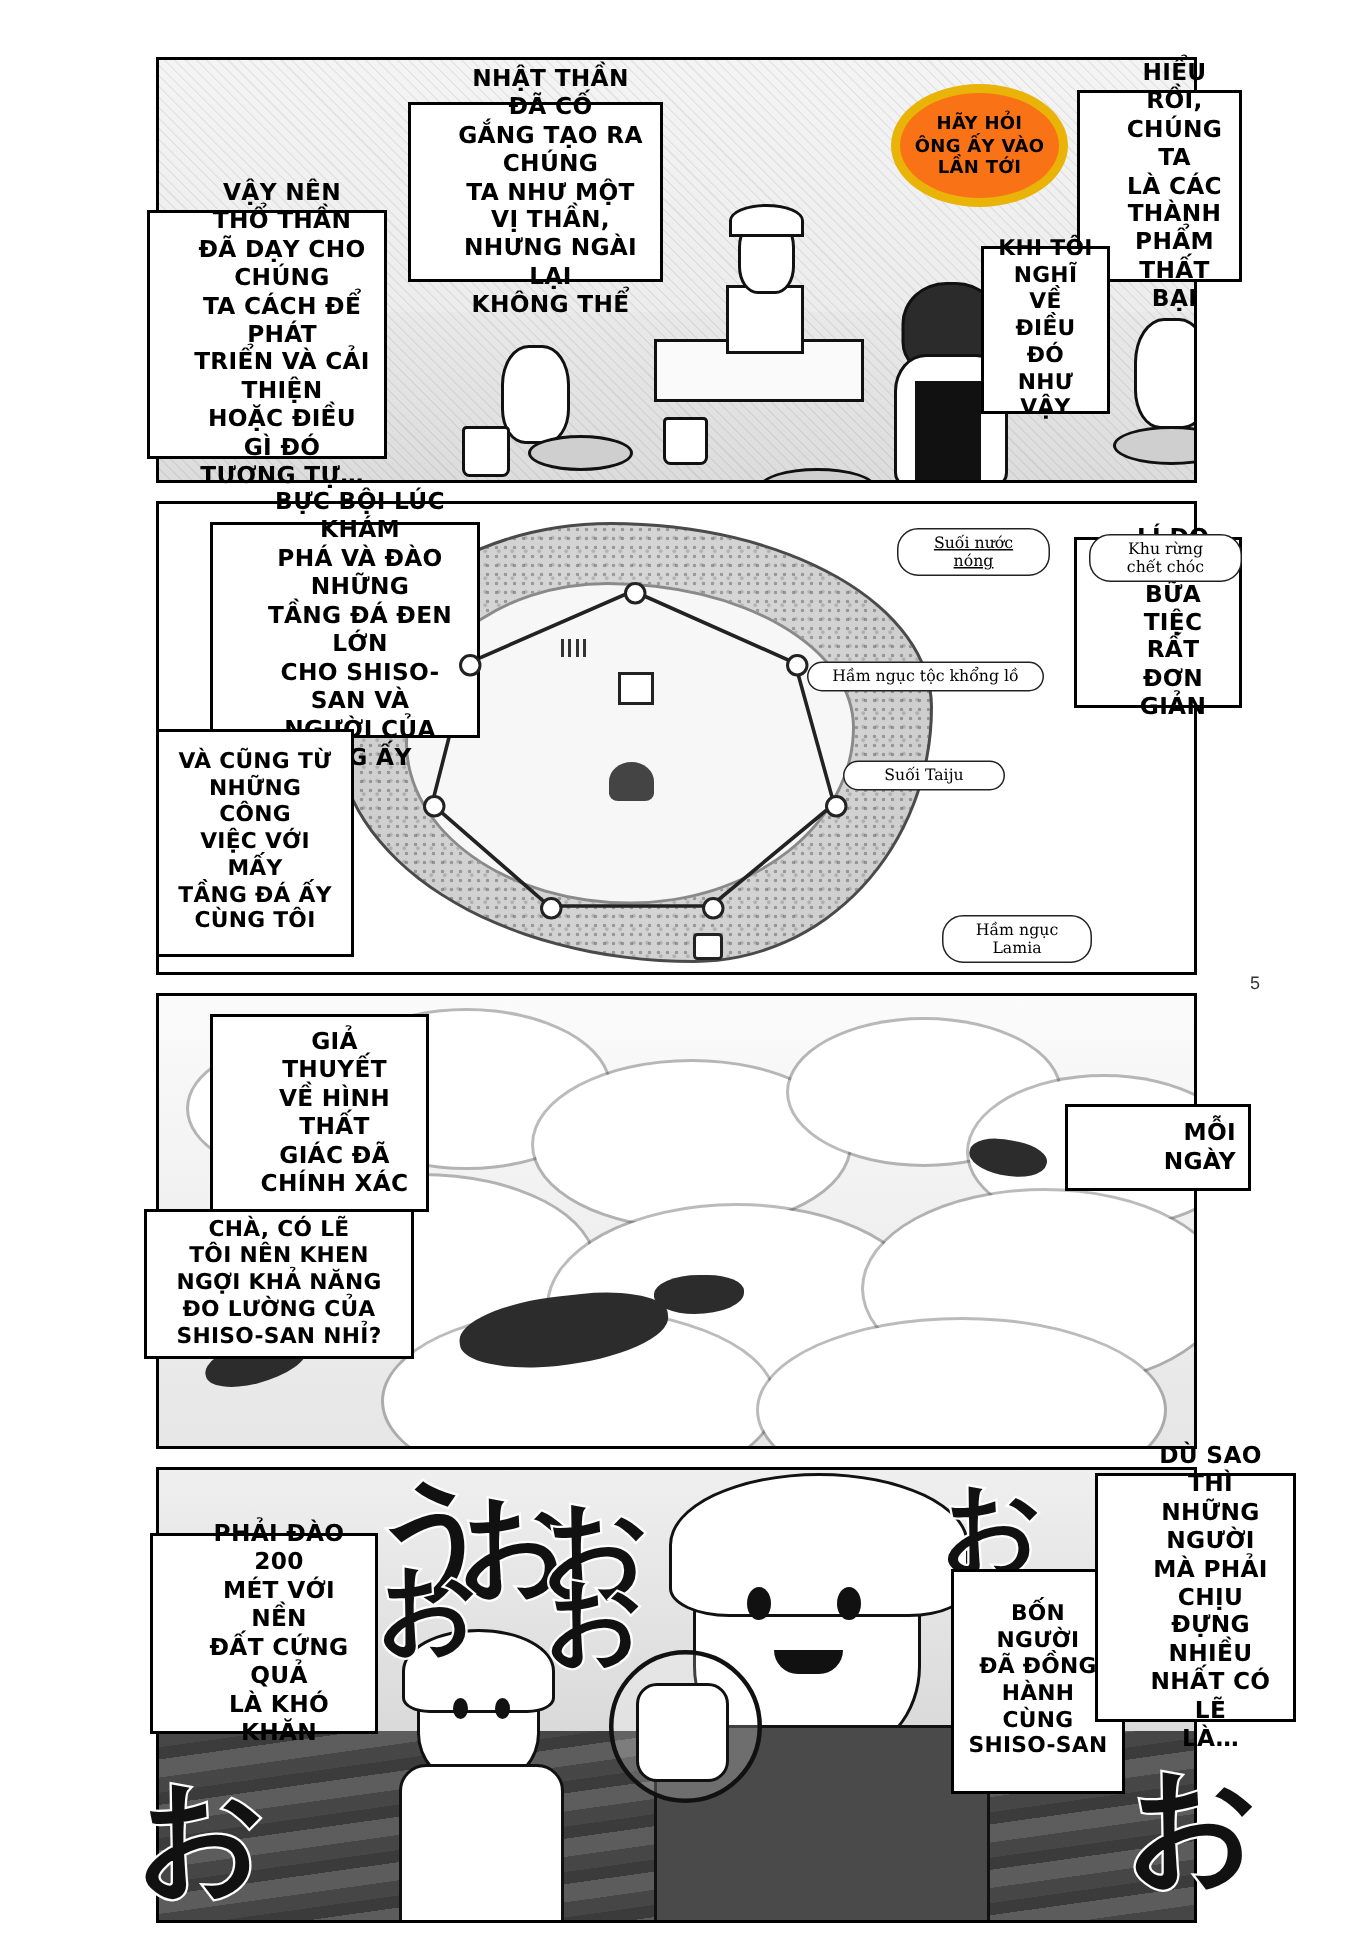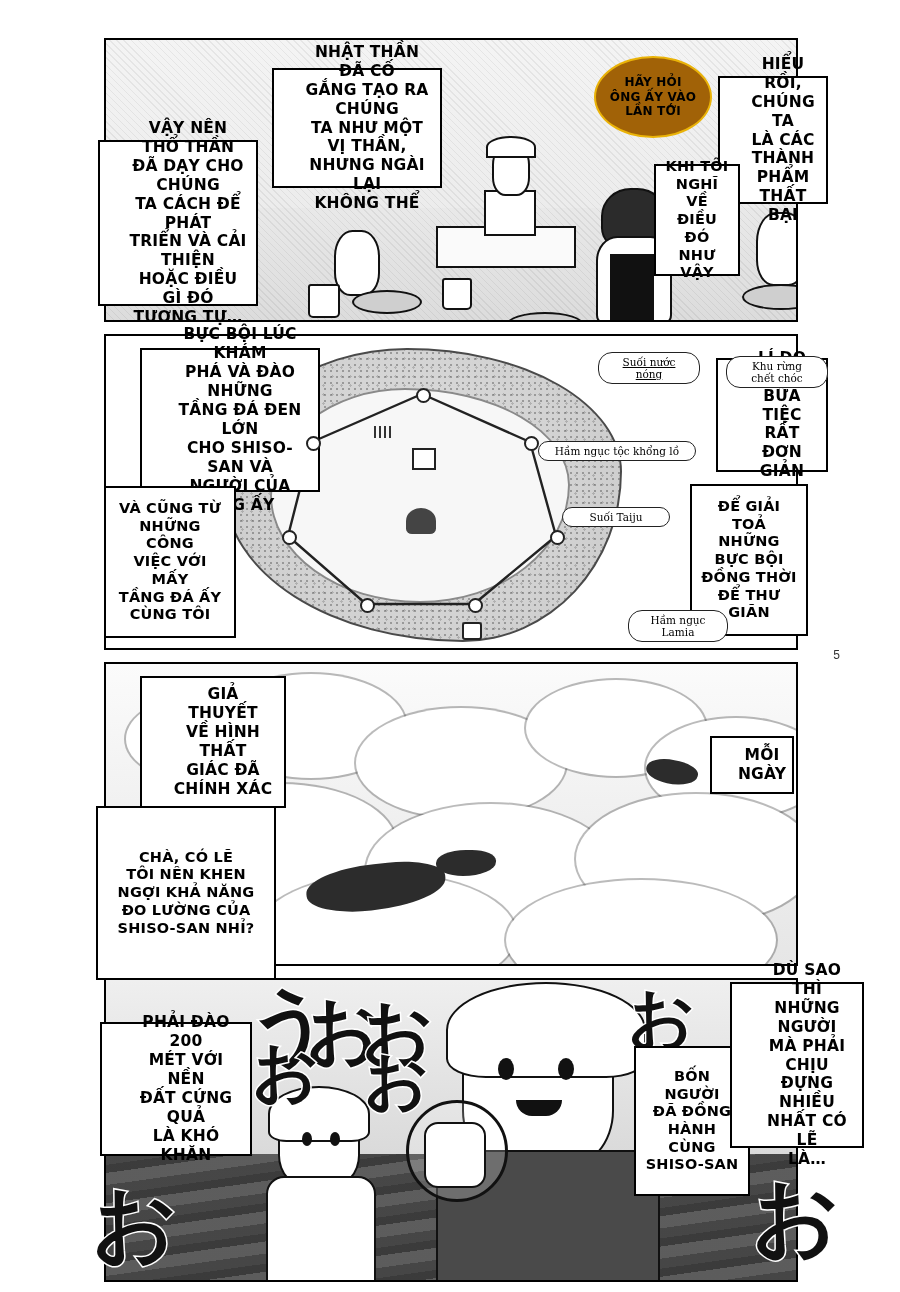--- a/index.html
+++ b/index.html
@@ -255,7 +255,7 @@
   <div class="bubble b12 oval" style="left:594px; top:56px; width:118px; height:82px;">HÃY HỎI
 ÔNG ẤY VÀO
 LẦN TỚI</div>
-  <div class="bubble b15" style="left:718px; top:76px; width:110px; height:128px;">HIỂU RỒI,
+  <div class="bubble b15" style="left:718px; top:60px; width:110px; height:128px;">HIỂU RỒI,
 CHÚNG TA
 LÀ CÁC THÀNH
 PHẨM THẤT

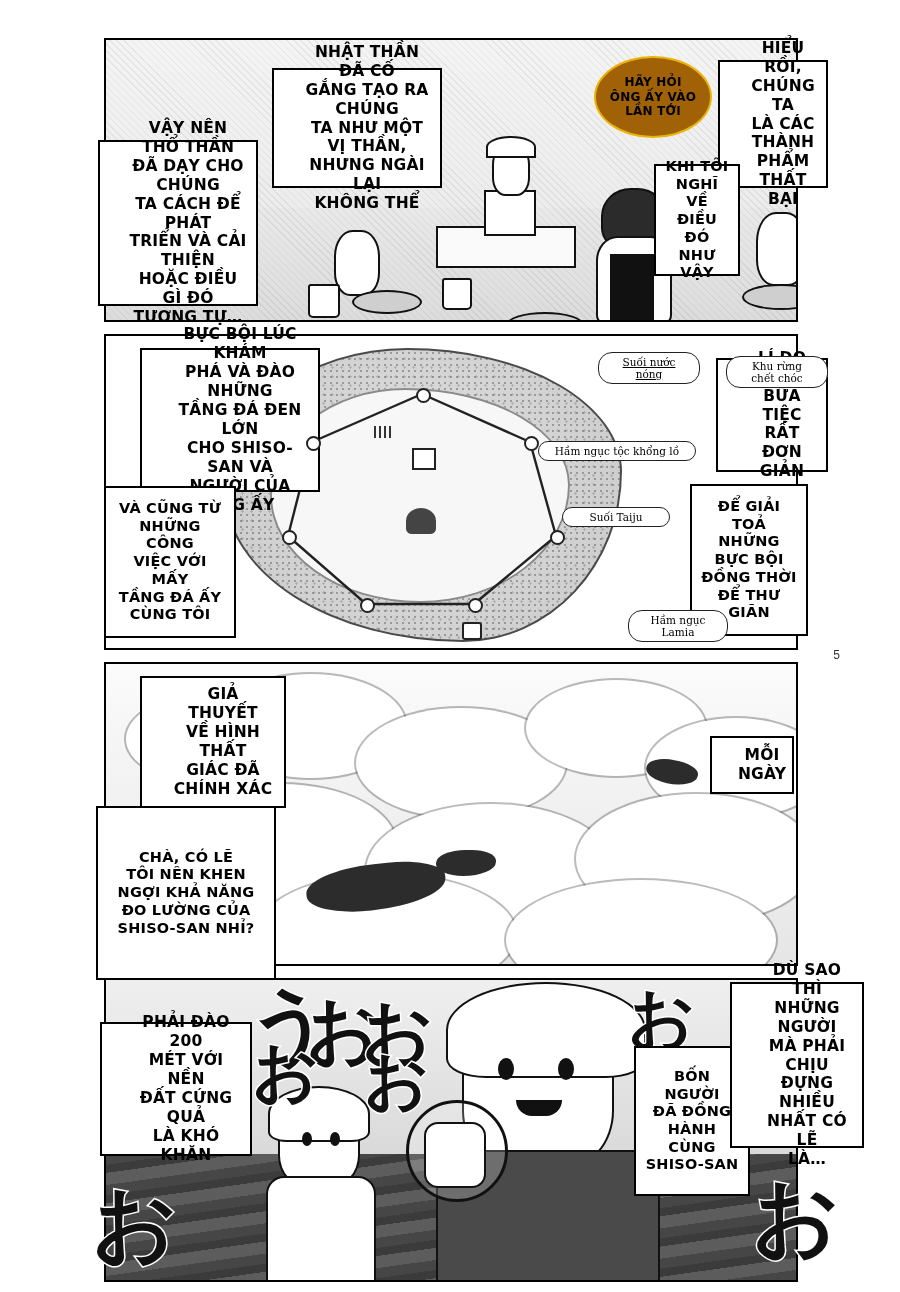--- a/index.html
+++ b/index.html
@@ -61,8 +61,8 @@
 
   .oval {
     border-radius: 50% / 50%;
-    border: 2px solid #eab308;
-    background: #a16207;
+    border: 6px solid #eab308;
+    background: #f97316;
   }
 
   

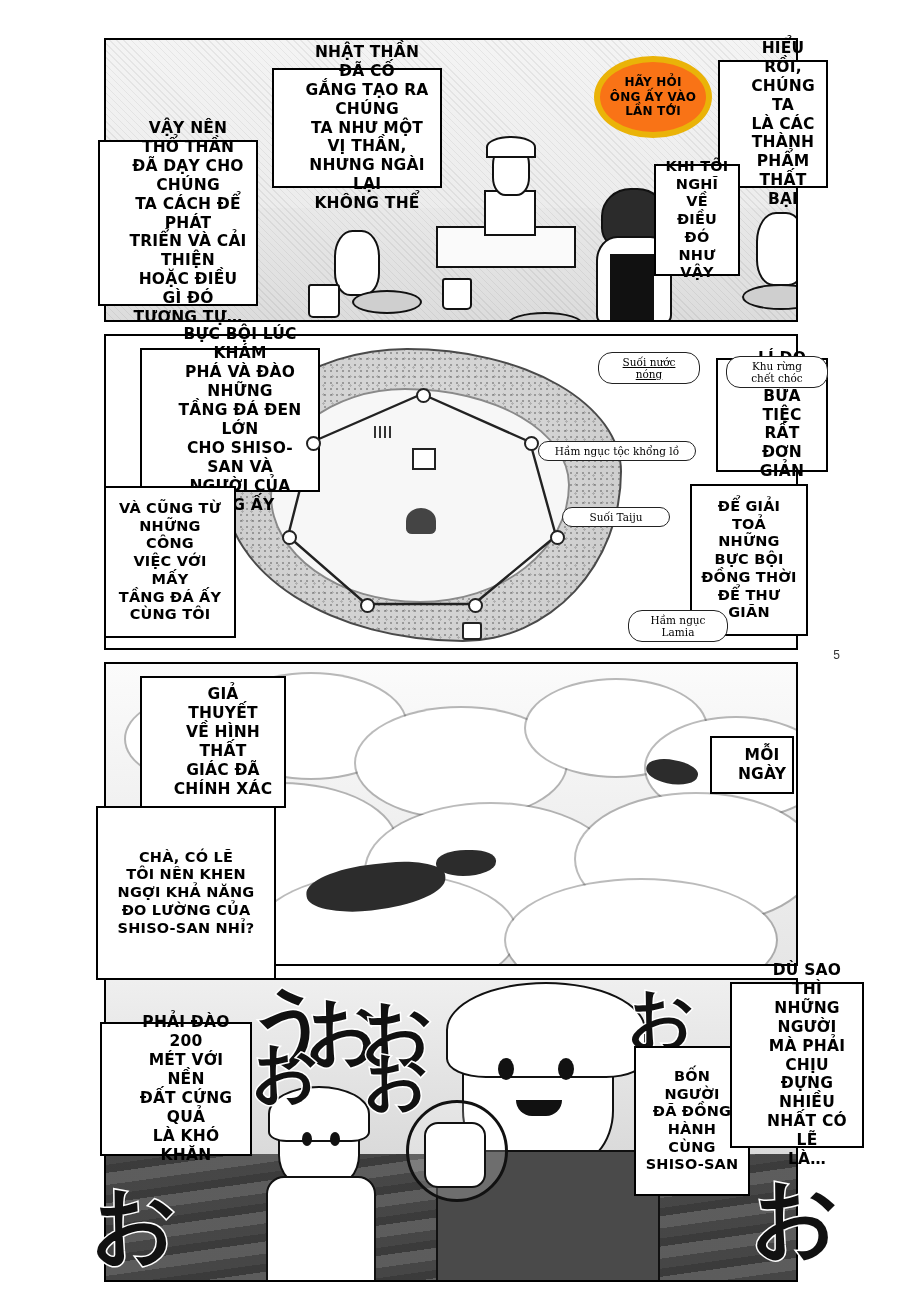--- a/index.html
+++ b/index.html
@@ -314,11 +314,6 @@
 BỮA TIỆC
 RẤT ĐƠN
 GIẢN</div>
-  <div class="bubble b14" style="left:690px; top:484px; width:118px; height:152px;">ĐỂ GIẢI
-TOẢ NHỮNG
-BỰC BỘI
-ĐỒNG THỜI
-ĐỂ THƯ GIÃN</div>
 
   <div class="page-num">5</div>
 

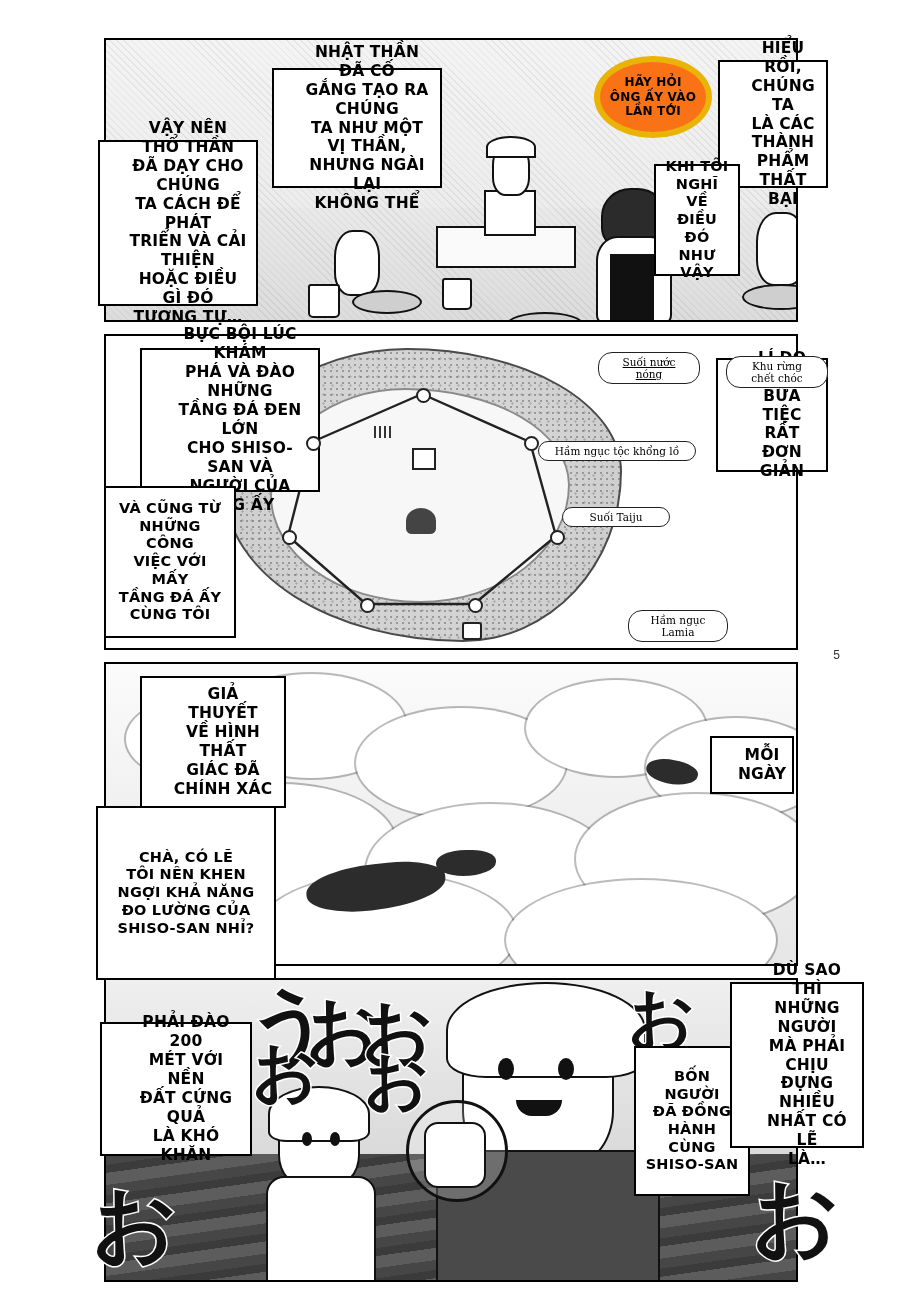--- a/index.html
+++ b/index.html
@@ -346,7 +346,7 @@
 NGỢI KHẢ NĂNG
 ĐO LƯỜNG CỦA
 SHISO-SAN NHỈ?</div>
-  <div class="bubble b15" style="left:710px; top:736px; width:84px; height:58px;">MỖI NGÀY</div>
+  <div class="bubble b15" style="left:710px; top:736px; width:124px; height:58px;text-align:right;">MỖI NGÀY</div>
 
   <div class="panel" id="panel-4">
     <div class="p4-bg"></div>

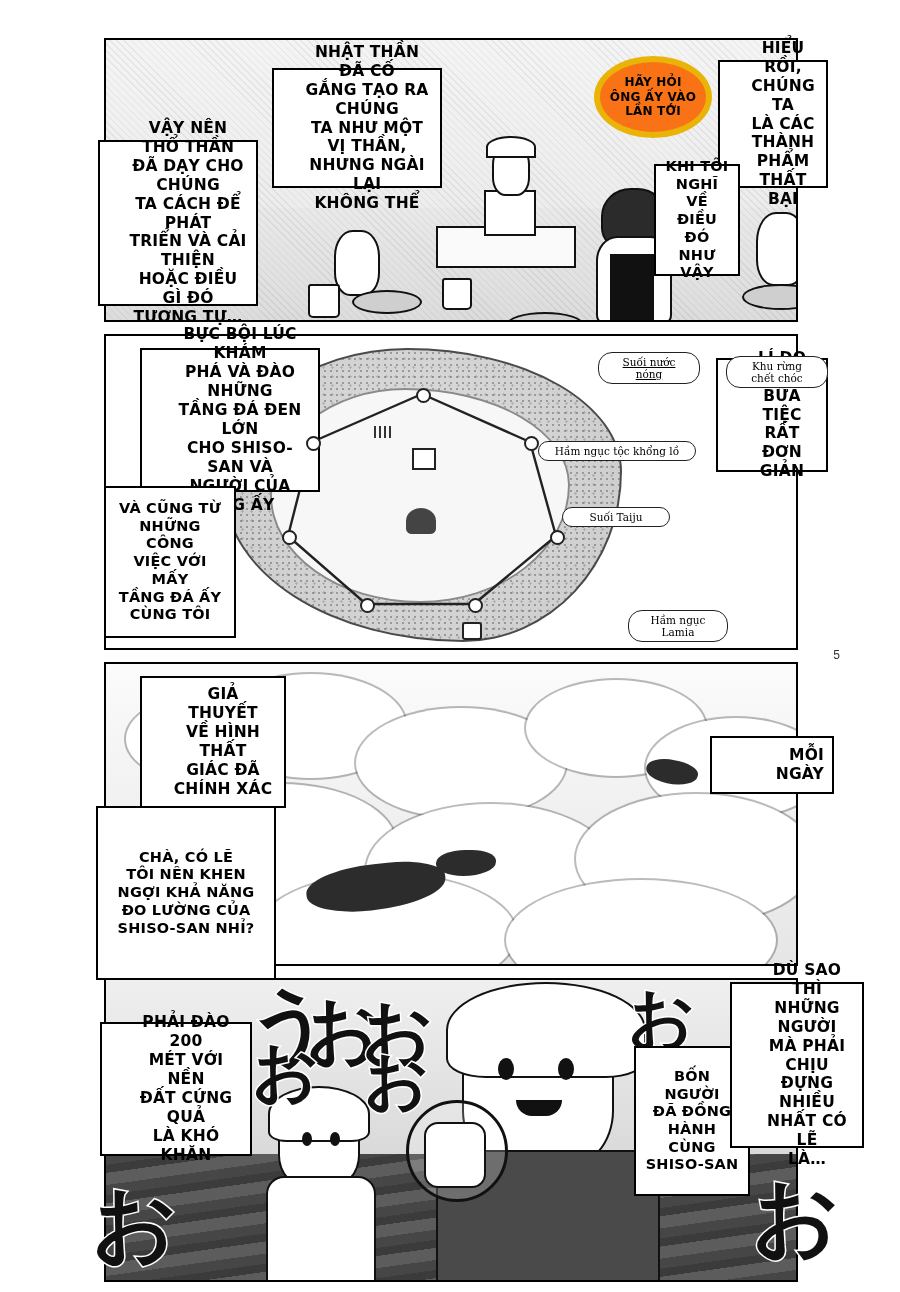--- a/index.html
+++ b/index.html
@@ -341,7 +341,7 @@
 VỀ HÌNH THẤT
 GIÁC ĐÃ
 CHÍNH XÁC</div>
-  <div class="bubble b14" style="left:96px; top:806px; width:180px; height:174px;">CHÀ, CÓ LẼ
+  <div class="bubble b14" style="left:96px; top:806px; width:180px; height:100px;">CHÀ, CÓ LẼ
 TÔI NÊN KHEN
 NGỢI KHẢ NĂNG
 ĐO LƯỜNG CỦA

